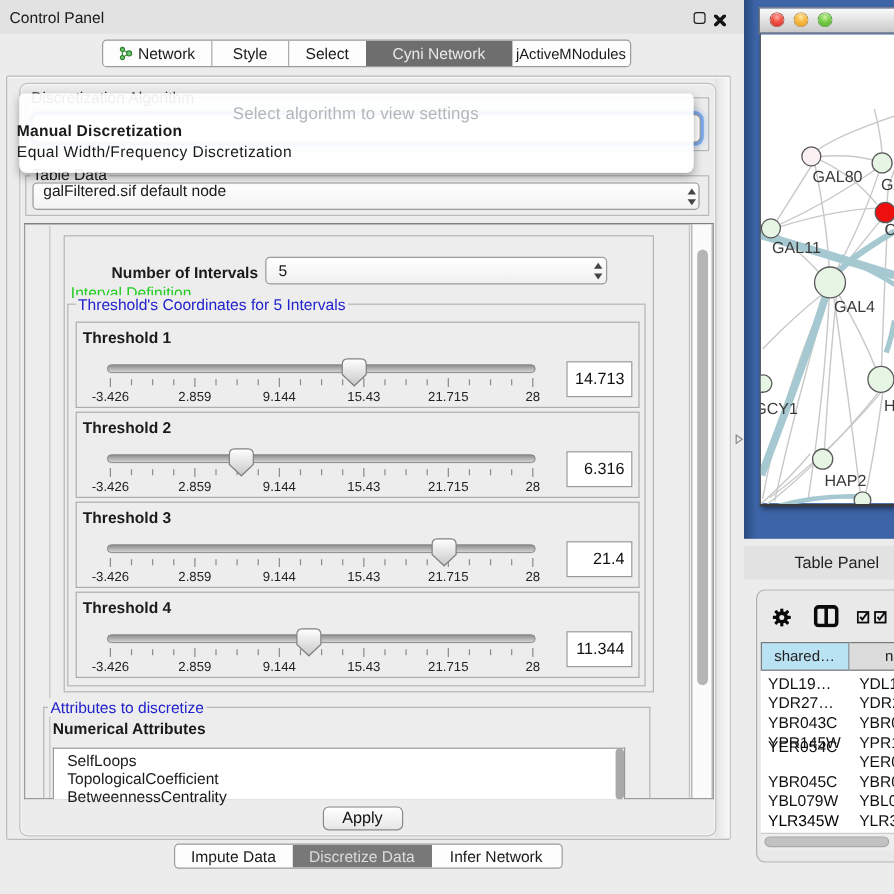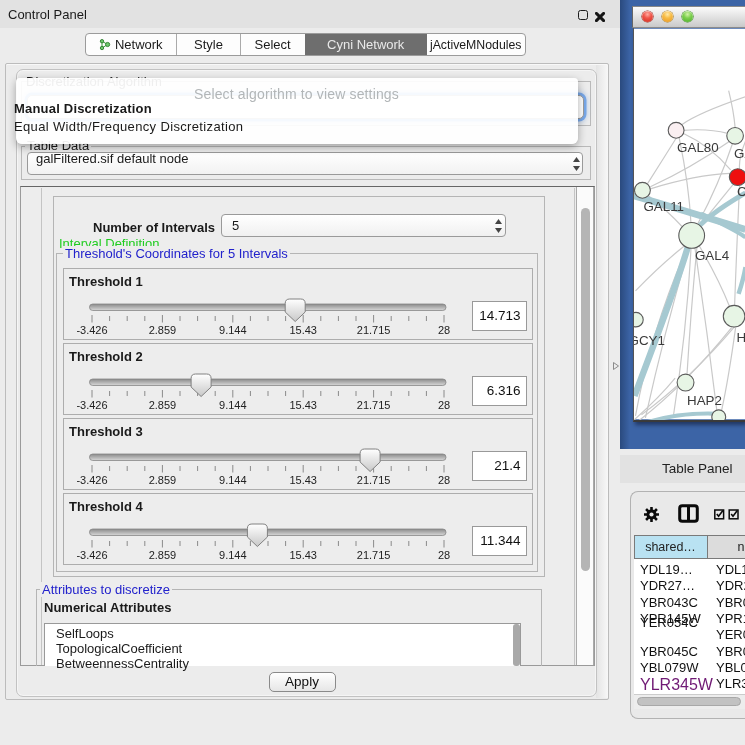--- a/index.html
+++ b/index.html
@@ -396,7 +396,7 @@
       <div class="abs" style="left:716px;top:643.5px;font-size:13px;color:#111;">YBR0</div>
       <div class="abs" style="left:640px;top:659.8px;font-size:13px;color:#111;">YBL079W</div>
       <div class="abs" style="left:716px;top:659.8px;font-size:13px;color:#111;">YBL0</div>
-      <div class="abs" style="left:640px;top:676.1px;font-size:16px;color:#701a75;">YLR345W</div>
+      <div class="abs" style="left:640px;top:676.1px;font-size:13px;color:#000000;">YLR345W</div>
       <div class="abs" style="left:716px;top:676.1px;font-size:13px;color:#111;">YLR3</div>
       <div class="abs" style="left:640px;top:692.4px;font-size:13px;color:#111;">YIL052C</div>
       <div class="abs" style="left:716px;top:692.4px;font-size:13px;color:#111;">YIL0</div>

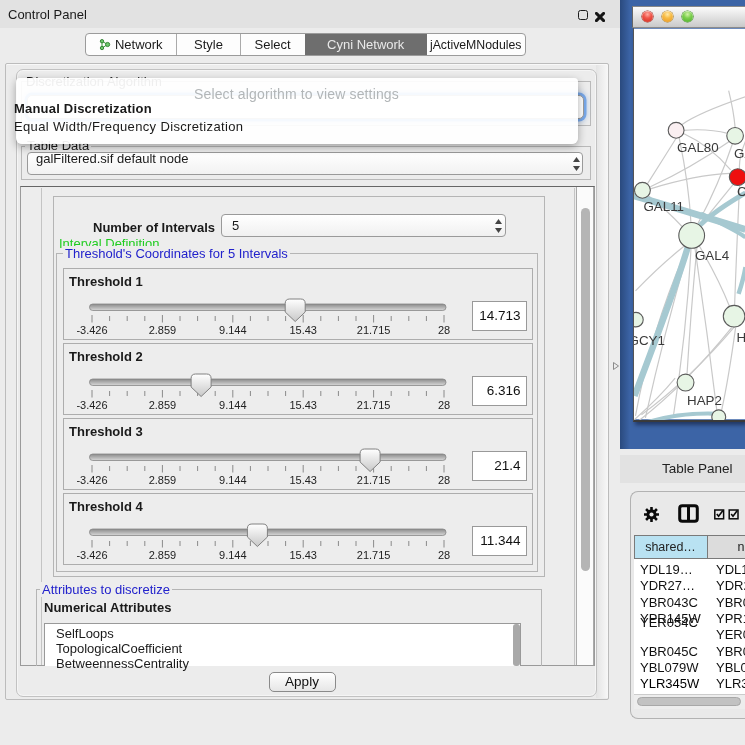--- a/index.html
+++ b/index.html
@@ -273,6 +273,11 @@
 
 <div class="abs" style="left:268.5px;top:671.5px;width:67px;height:20px;background:linear-gradient(#ffffff,#e6e6e6);border:1px solid #8a8a8a;border-radius:5px;text-align:center;font-size:13.5px;color:#111;line-height:18px;">Apply</div>
 
+<div class="abs" style="left:144.5px;top:703px;width:324px;height:20.5px;background:#fdfdfd;border:1px solid #9b9b9b;border-radius:4px;overflow:hidden;display:flex;">
+  <div class="t13" style="width:98px;display:flex;align-items:center;justify-content:center;">Impute Data</div>
+  <div class="t13" style="width:116px;display:flex;align-items:center;justify-content:center;background:#787878;color:#dcdcdc;">Discretize Data</div>
+  <div class="t13" style="flex:1;display:flex;align-items:center;justify-content:center;">Infer Network</div>
+</div>
 
 <div class="abs" style="left:16px;top:78px;width:562px;height:66px;background:rgba(255,255,255,0.93);border-radius:4px 4px 6px 6px;box-shadow:0 3px 8px rgba(0,0,0,0.32);z-index:5;"></div>
 <div class="abs" style="left:194px;top:86px;font-size:14px;letter-spacing:0.15px;color:#b2b6b8;z-index:6;white-space:nowrap;">Select algorithm to view settings</div>

